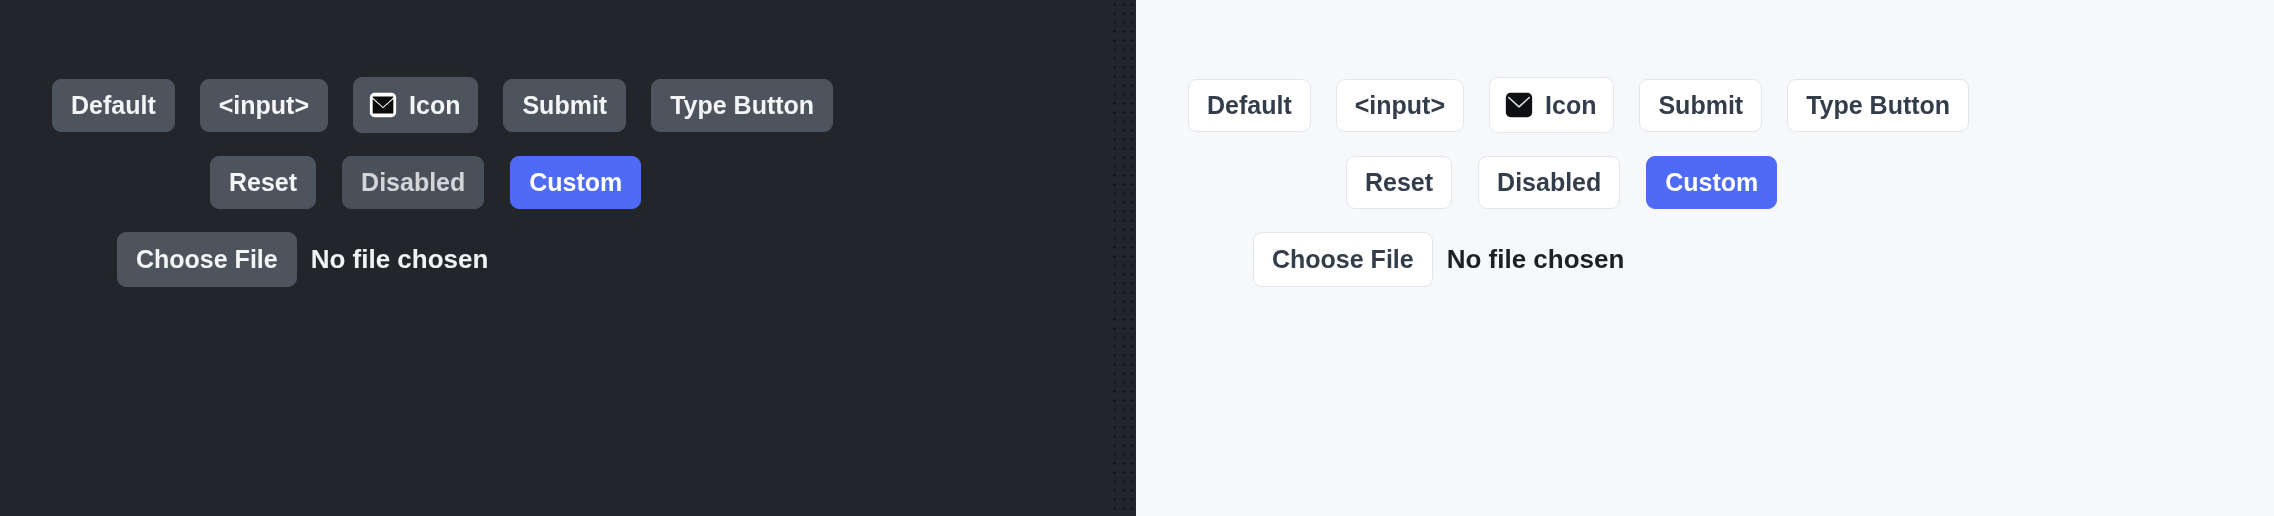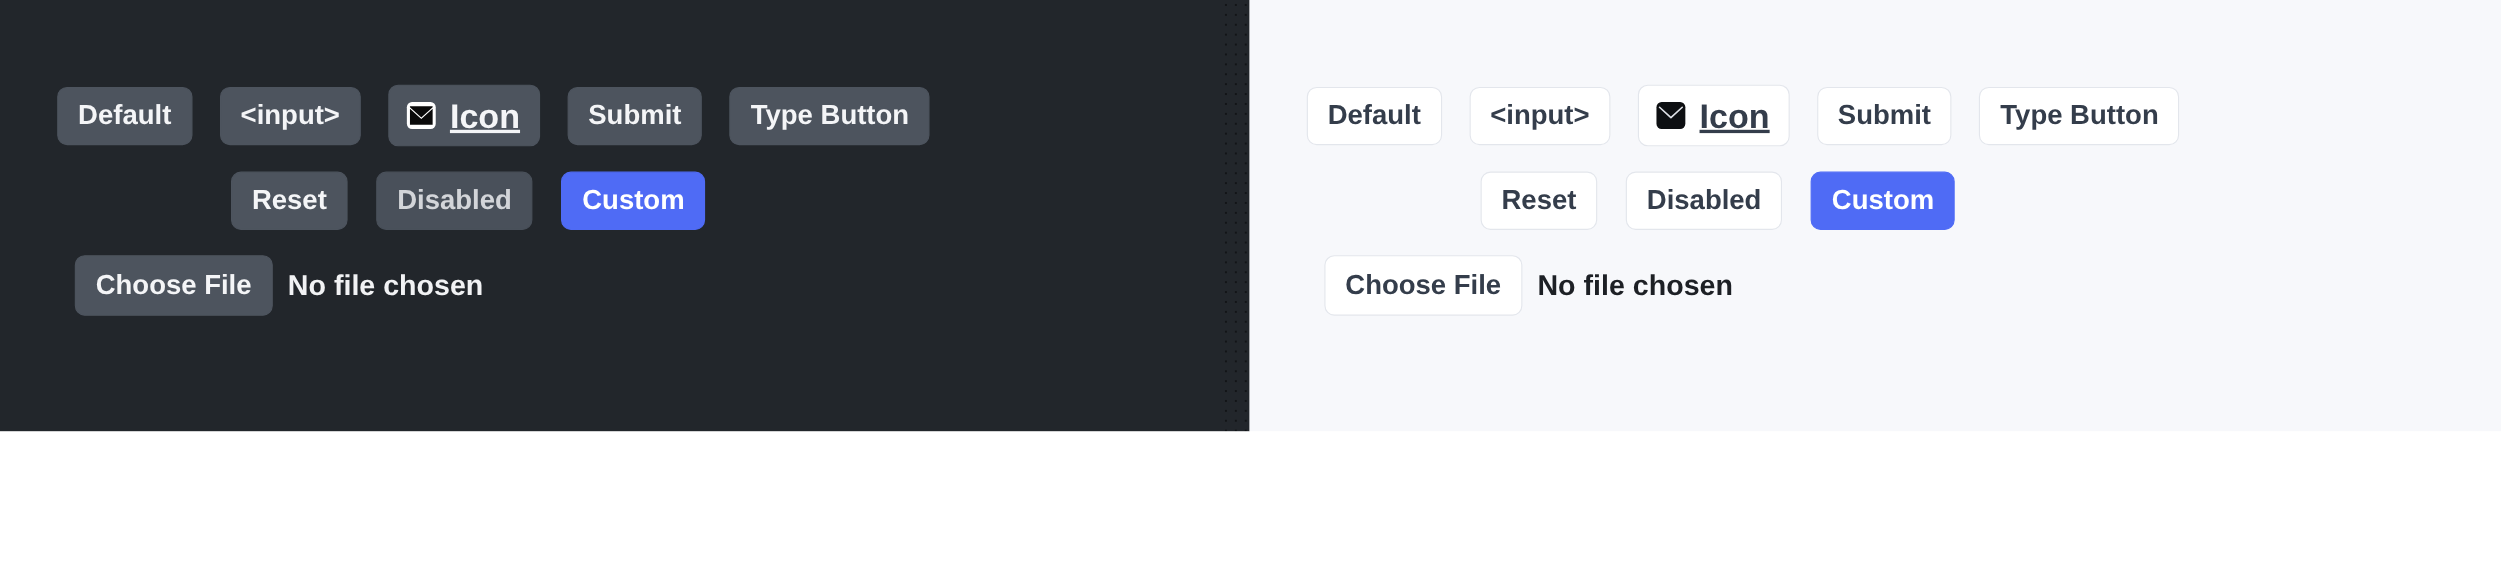--- a/index.html
+++ b/index.html
@@ -23,7 +23,7 @@
 
   .panel {
     position: relative;
-    height: 392px;
+    height: 516px;
     box-sizing: border-box;
     overflow: hidden;
   }

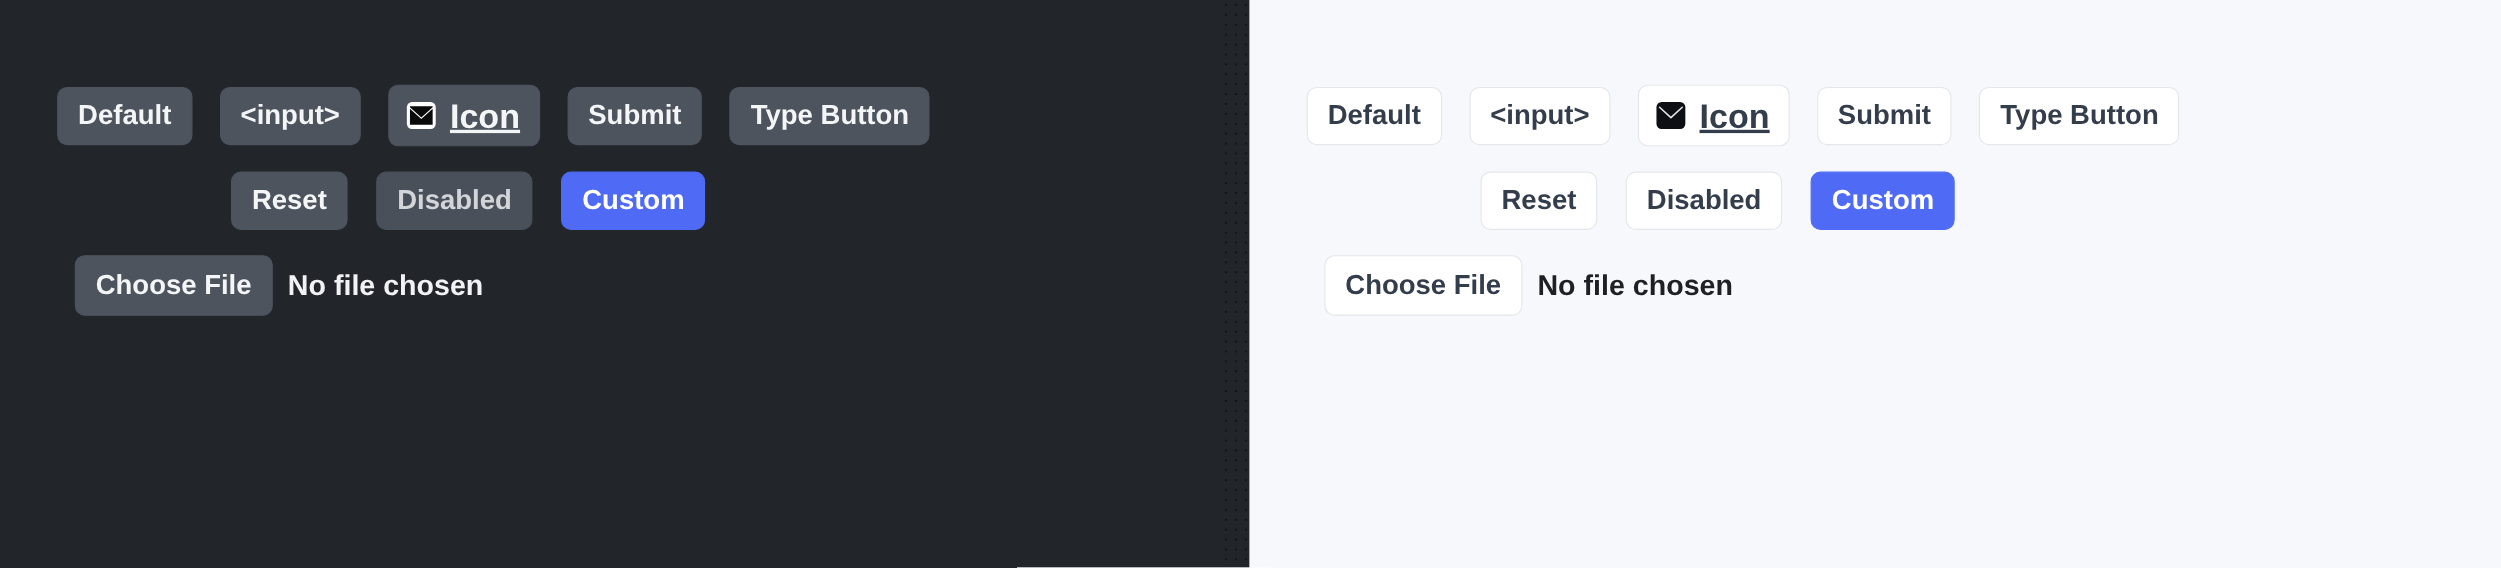--- a/index.html
+++ b/index.html
@@ -136,10 +136,9 @@
   .env-icon svg { display: block; width: 30px; height: 30px; }
 
   .icon-label {
-    font-size: 31px;
+    font-size: 25px;
     font-weight: bold;
     line-height: 1;
-    text-decoration: underline;
   }
 
   

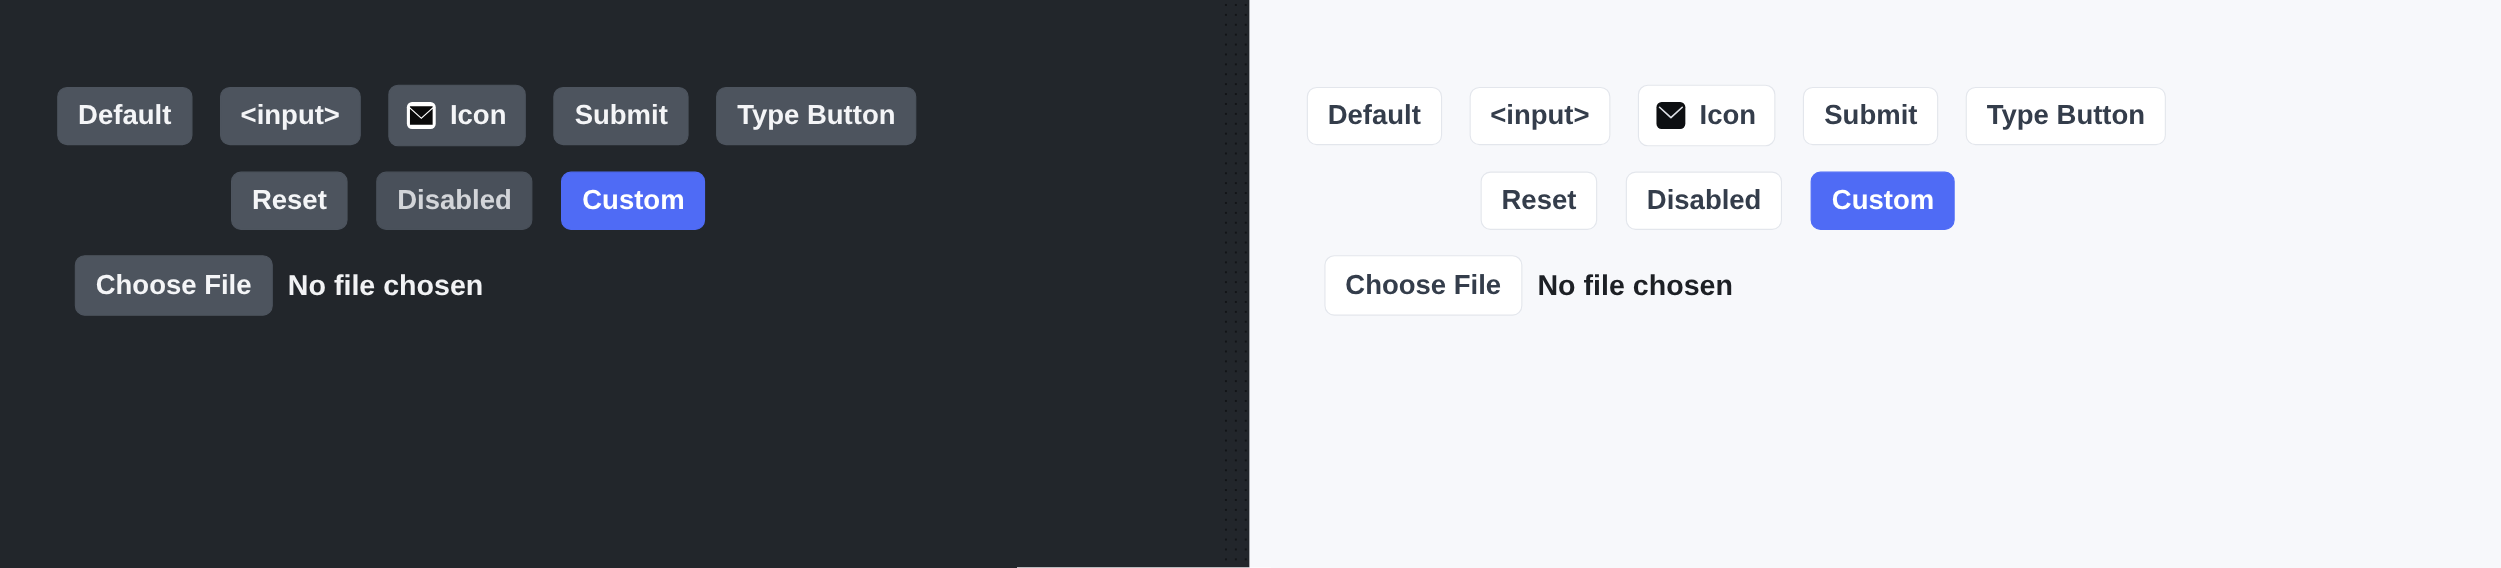--- a/index.html
+++ b/index.html
@@ -67,7 +67,7 @@
   }
   .row-1 { padding-left: 52px; gap: 25px; margin-bottom: 23px; }
   .row-2 { padding-left: 210px; gap: 26px; margin-bottom: 23px; align-items: flex-end; }
-  .row-3 { padding-left: 68px; gap: 0; }
+  .row-3 { padding-left: 117px; gap: 0; }
 
   
   .btn {

